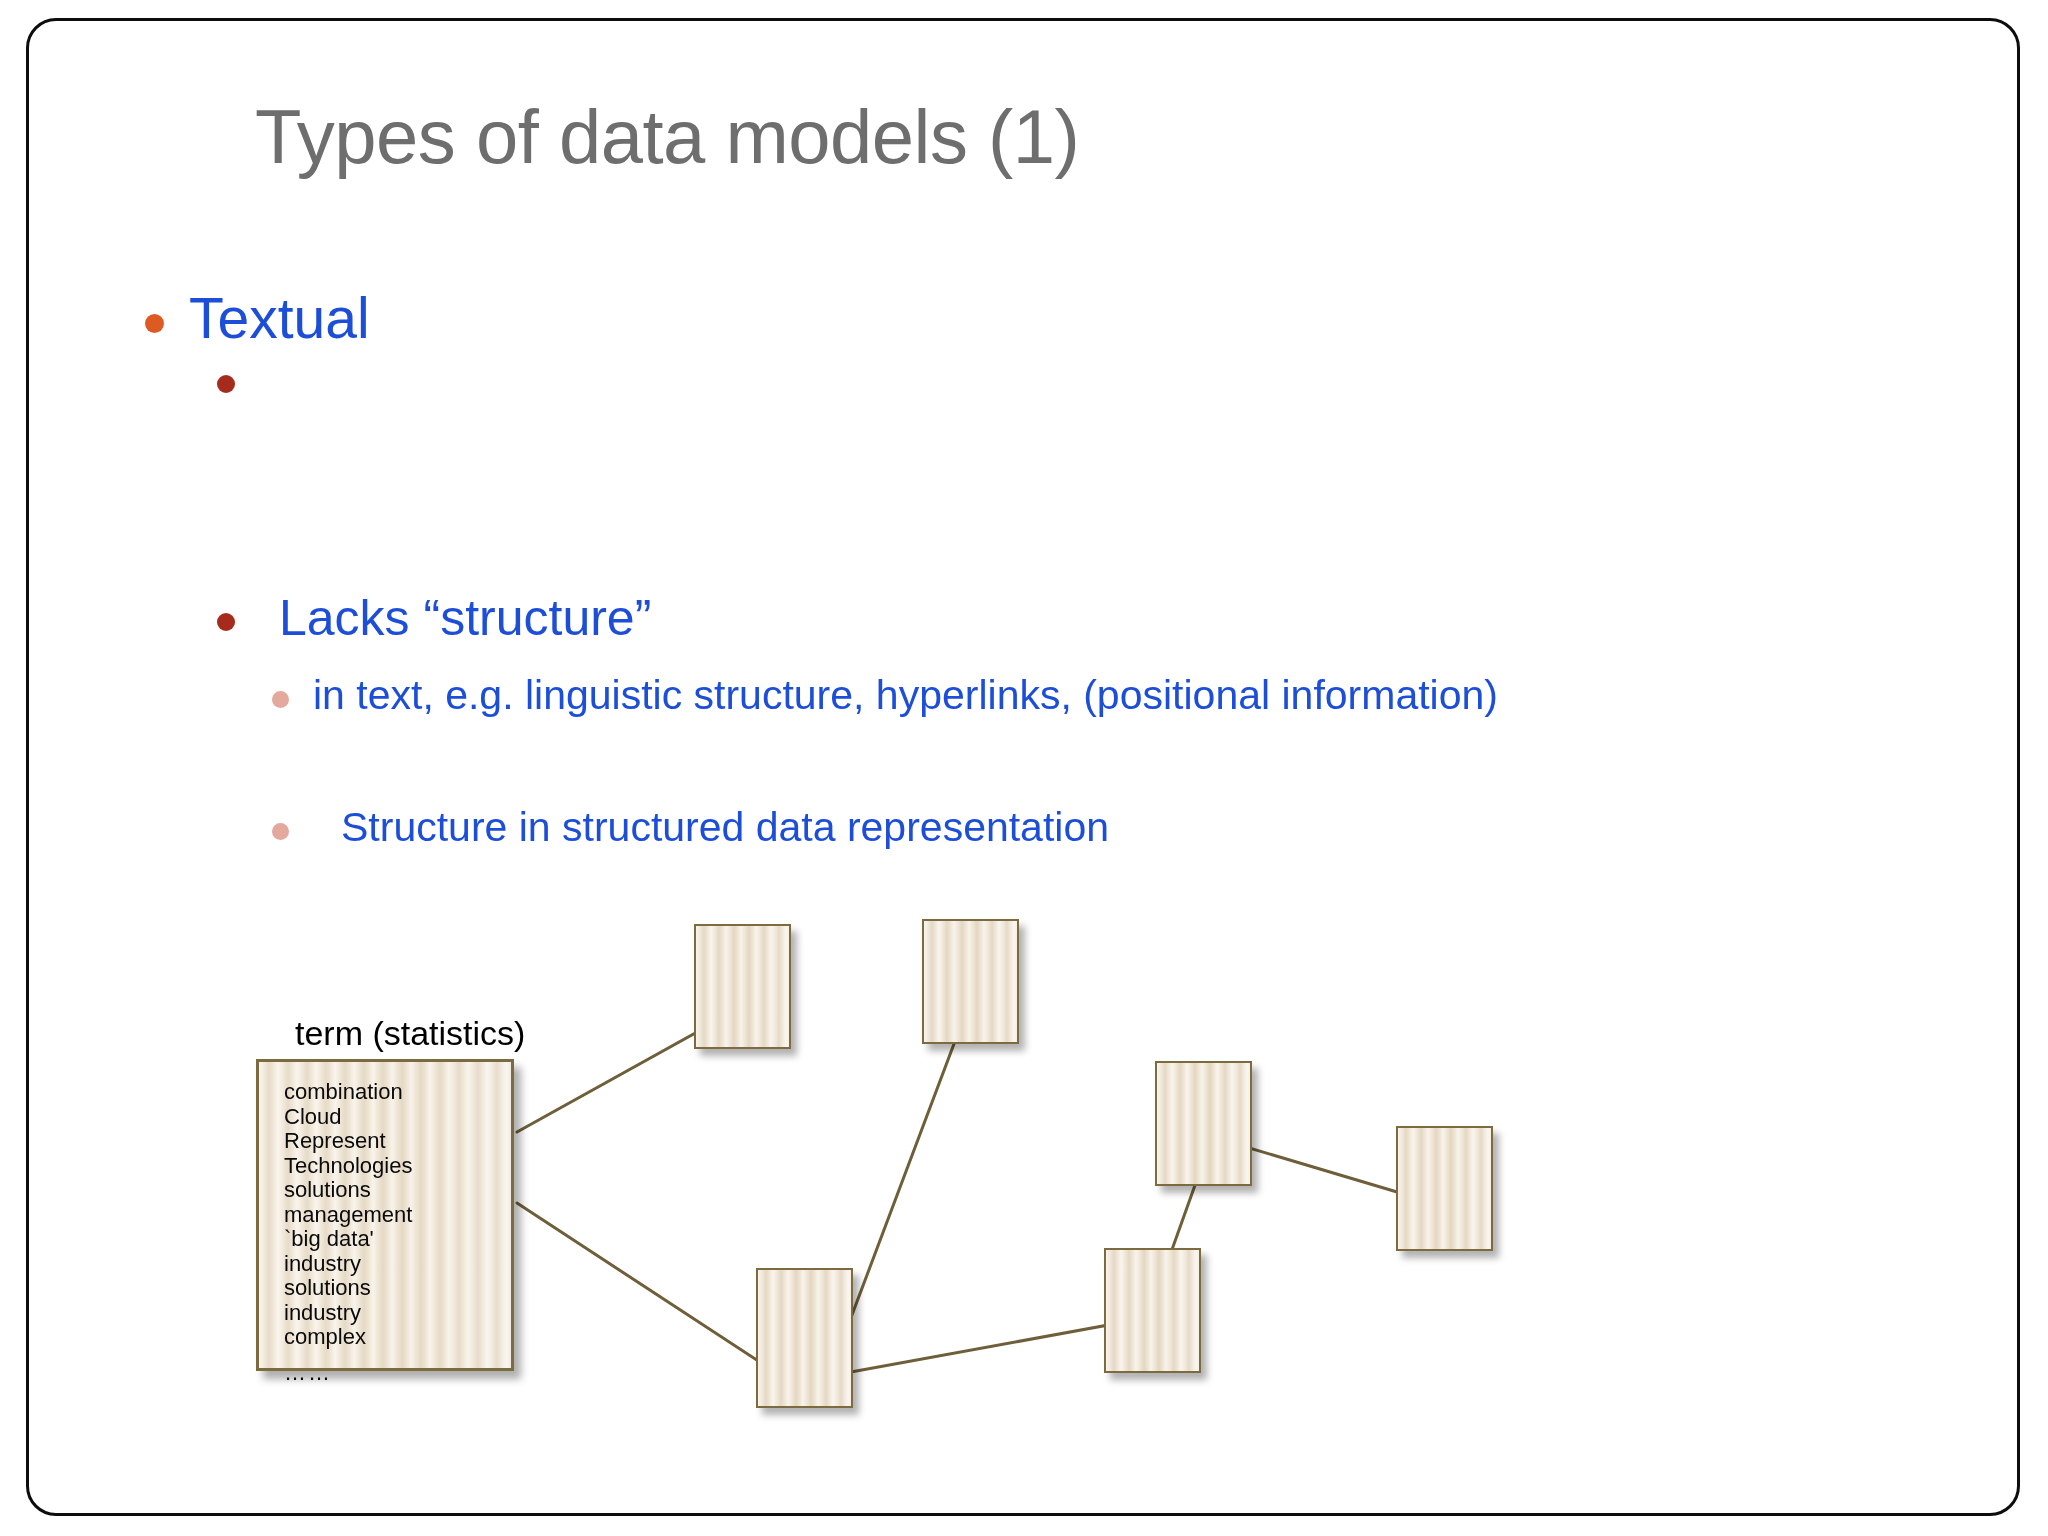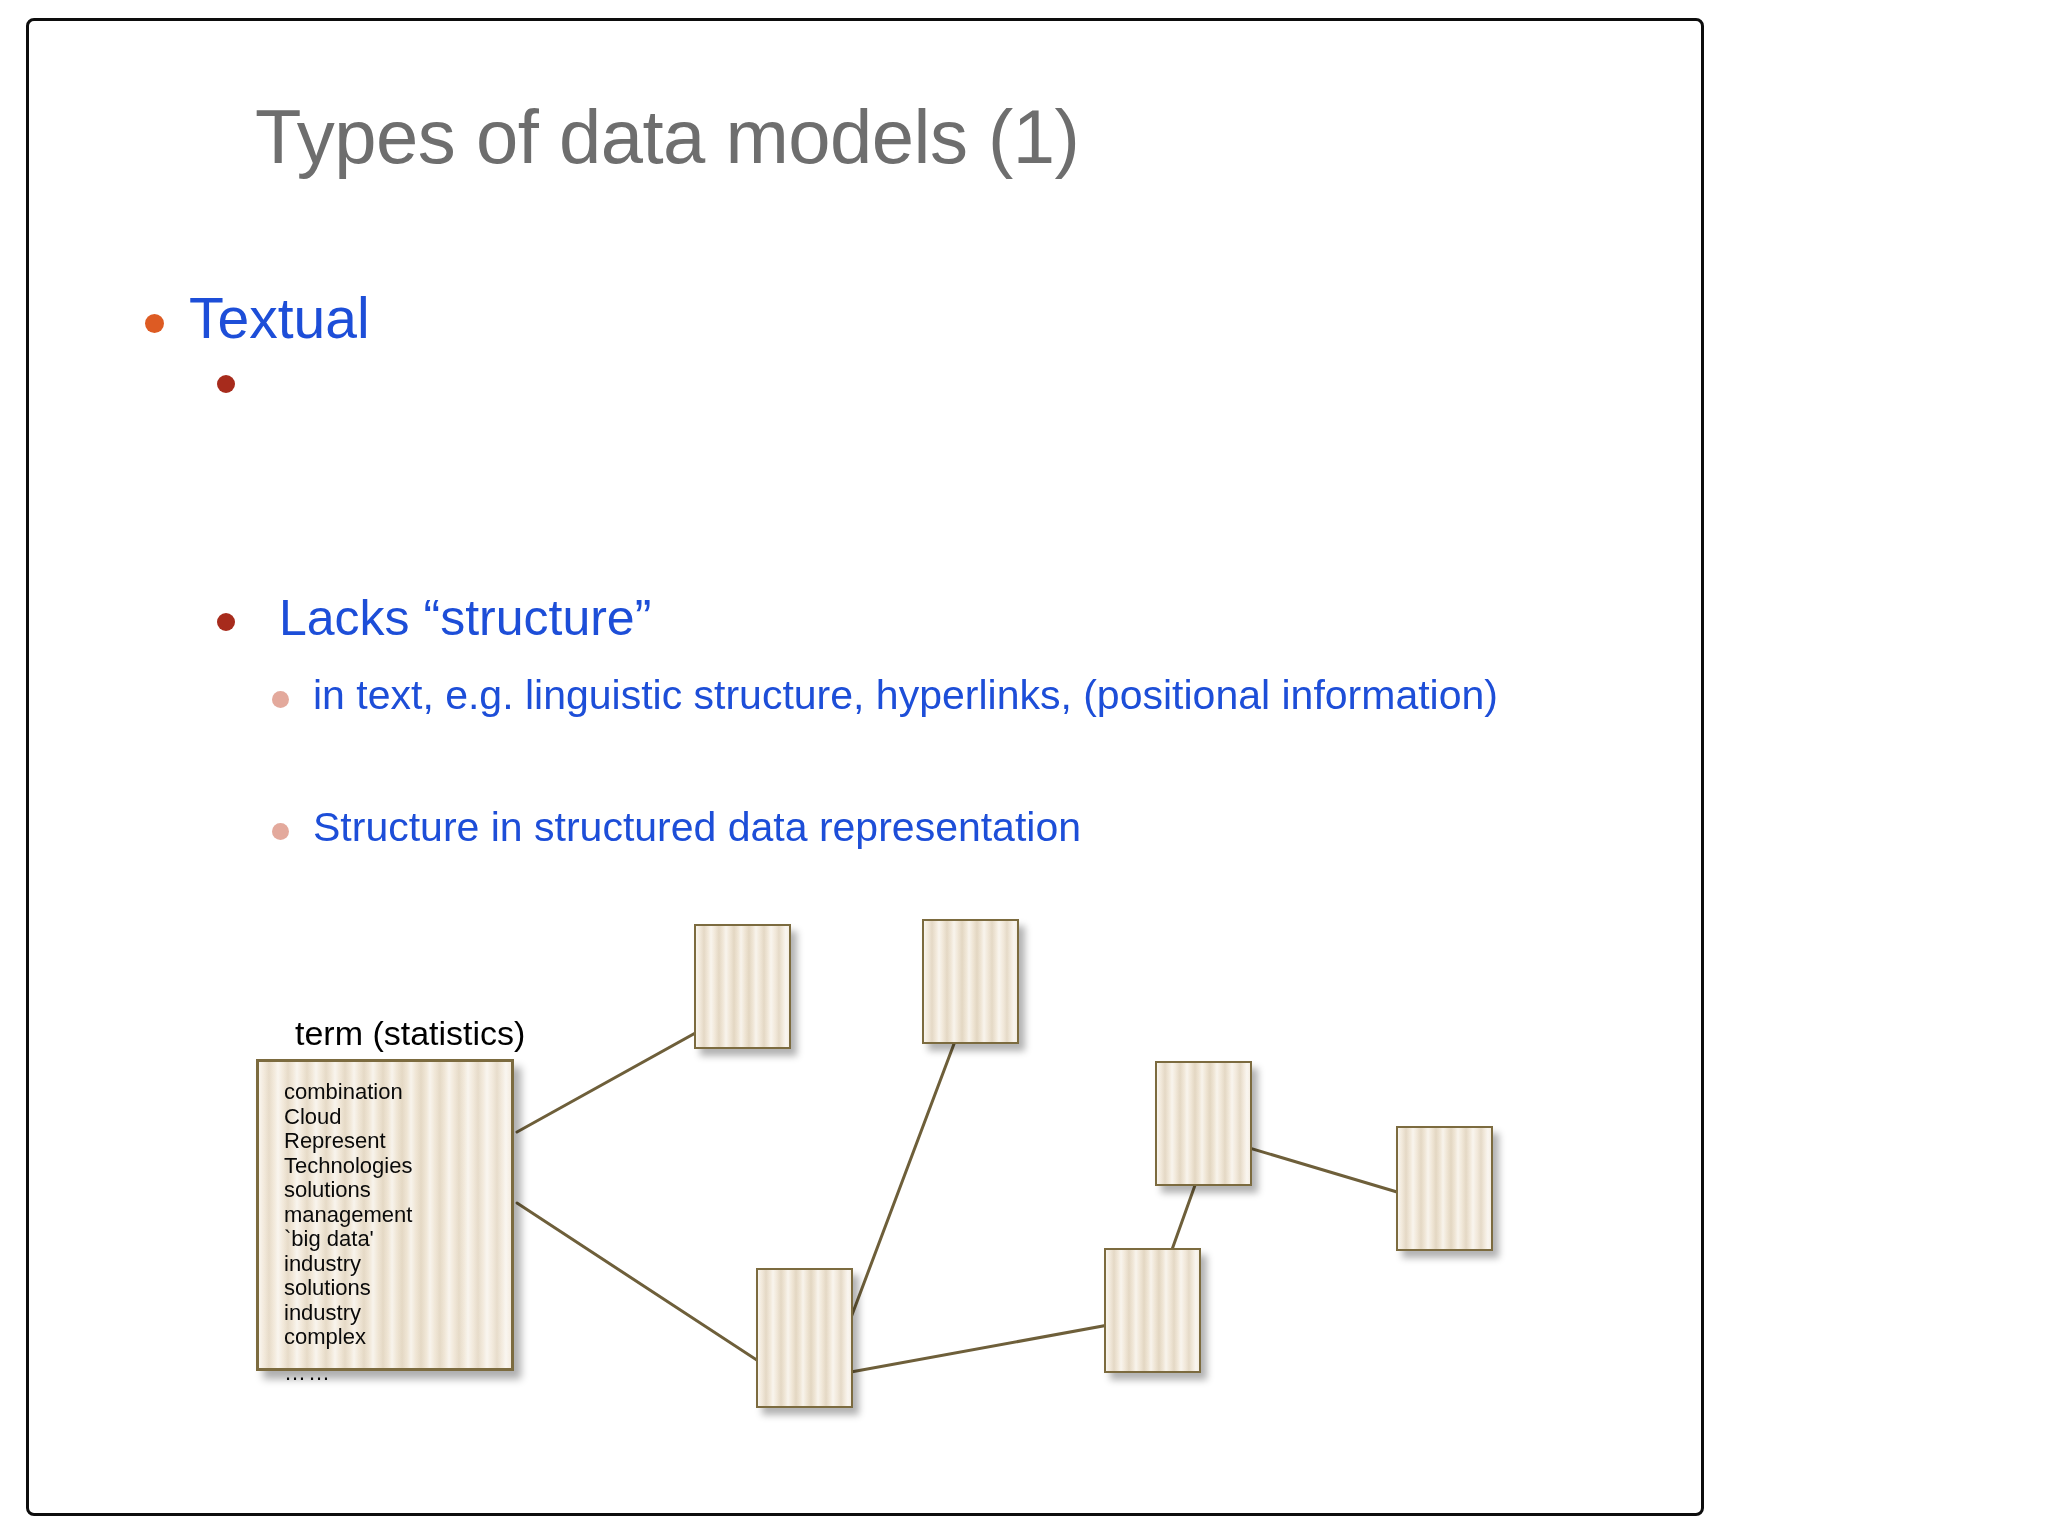--- a/index.html
+++ b/index.html
@@ -19,11 +19,11 @@
     position: absolute;
     left: 26px;
     top: 18px;
-    width: 1678px;
+    width: 1994px;
     height: 1498px;
     background: #ffffff;
     border: 3px solid #0d0d0d;
-    border-radius: 8px;
+    border-radius: 30px;
     box-sizing: border-box;
     overflow: hidden;
   }

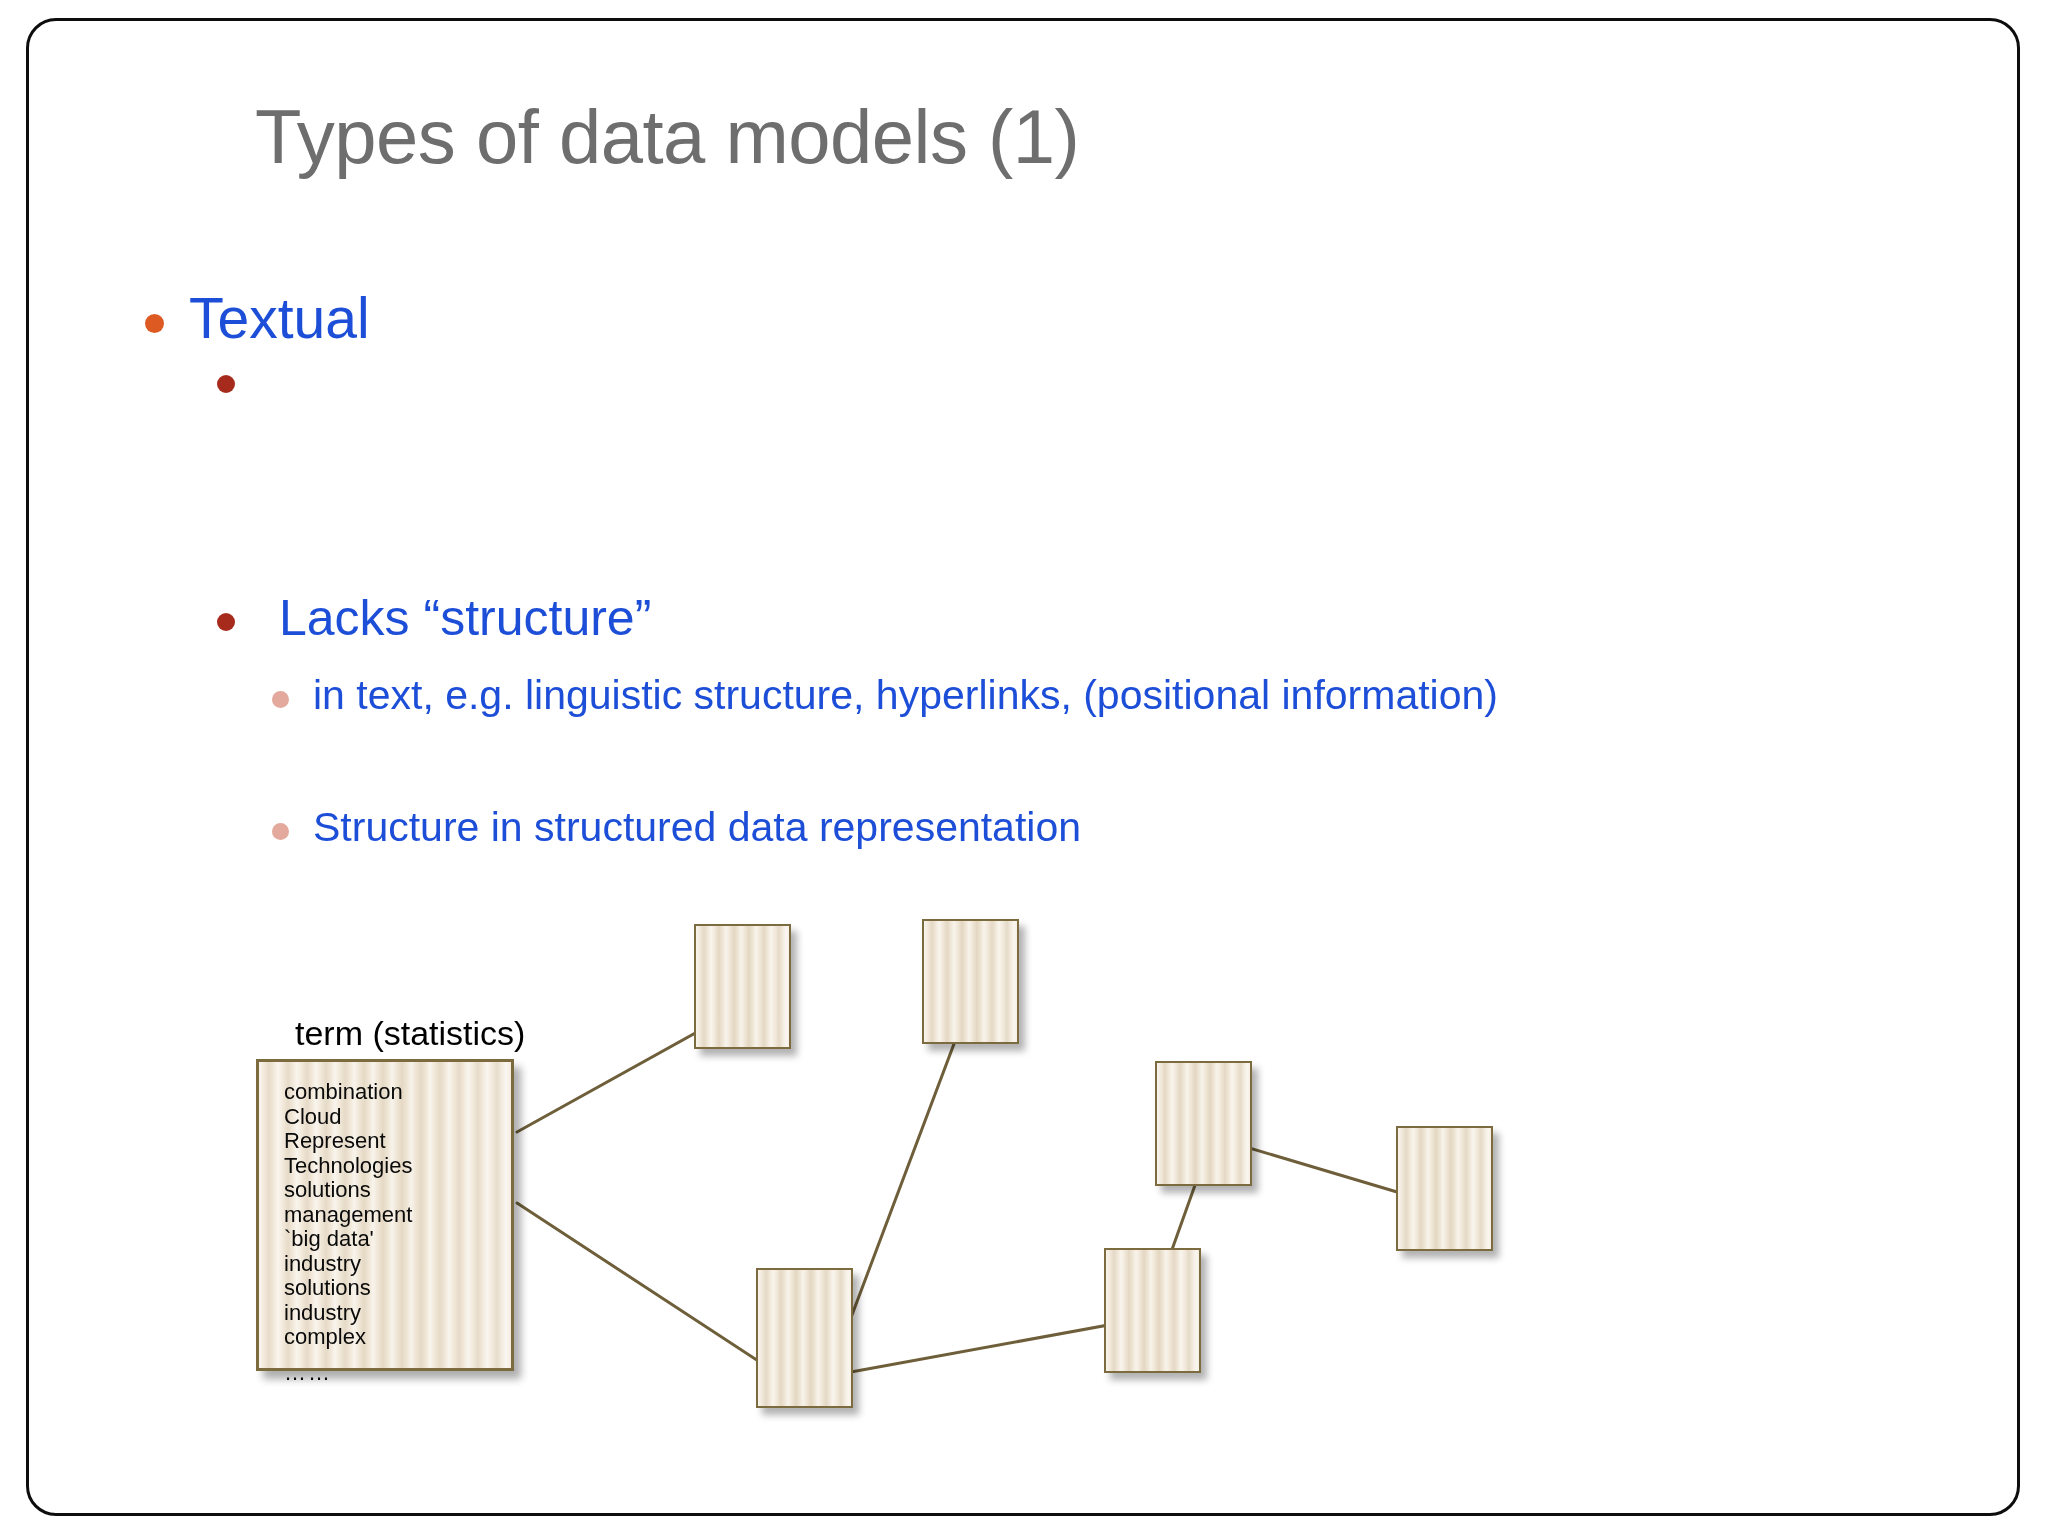--- a/index.html
+++ b/index.html
@@ -197,7 +197,7 @@
     <span class="btext">in text, e.g. linguistic structure, hyperlinks, (positional information)</span>
   </div>
 
-  <div class="bullet-row lvl3" style="top:782px; width:1420px;">
+  <div class="bullet-row lvl3" style="top:782px; width:1420px;gap:28px;">
     <span class="dot"></span>
     <span class="btext">Structure in structured data representation</span>
   </div>

